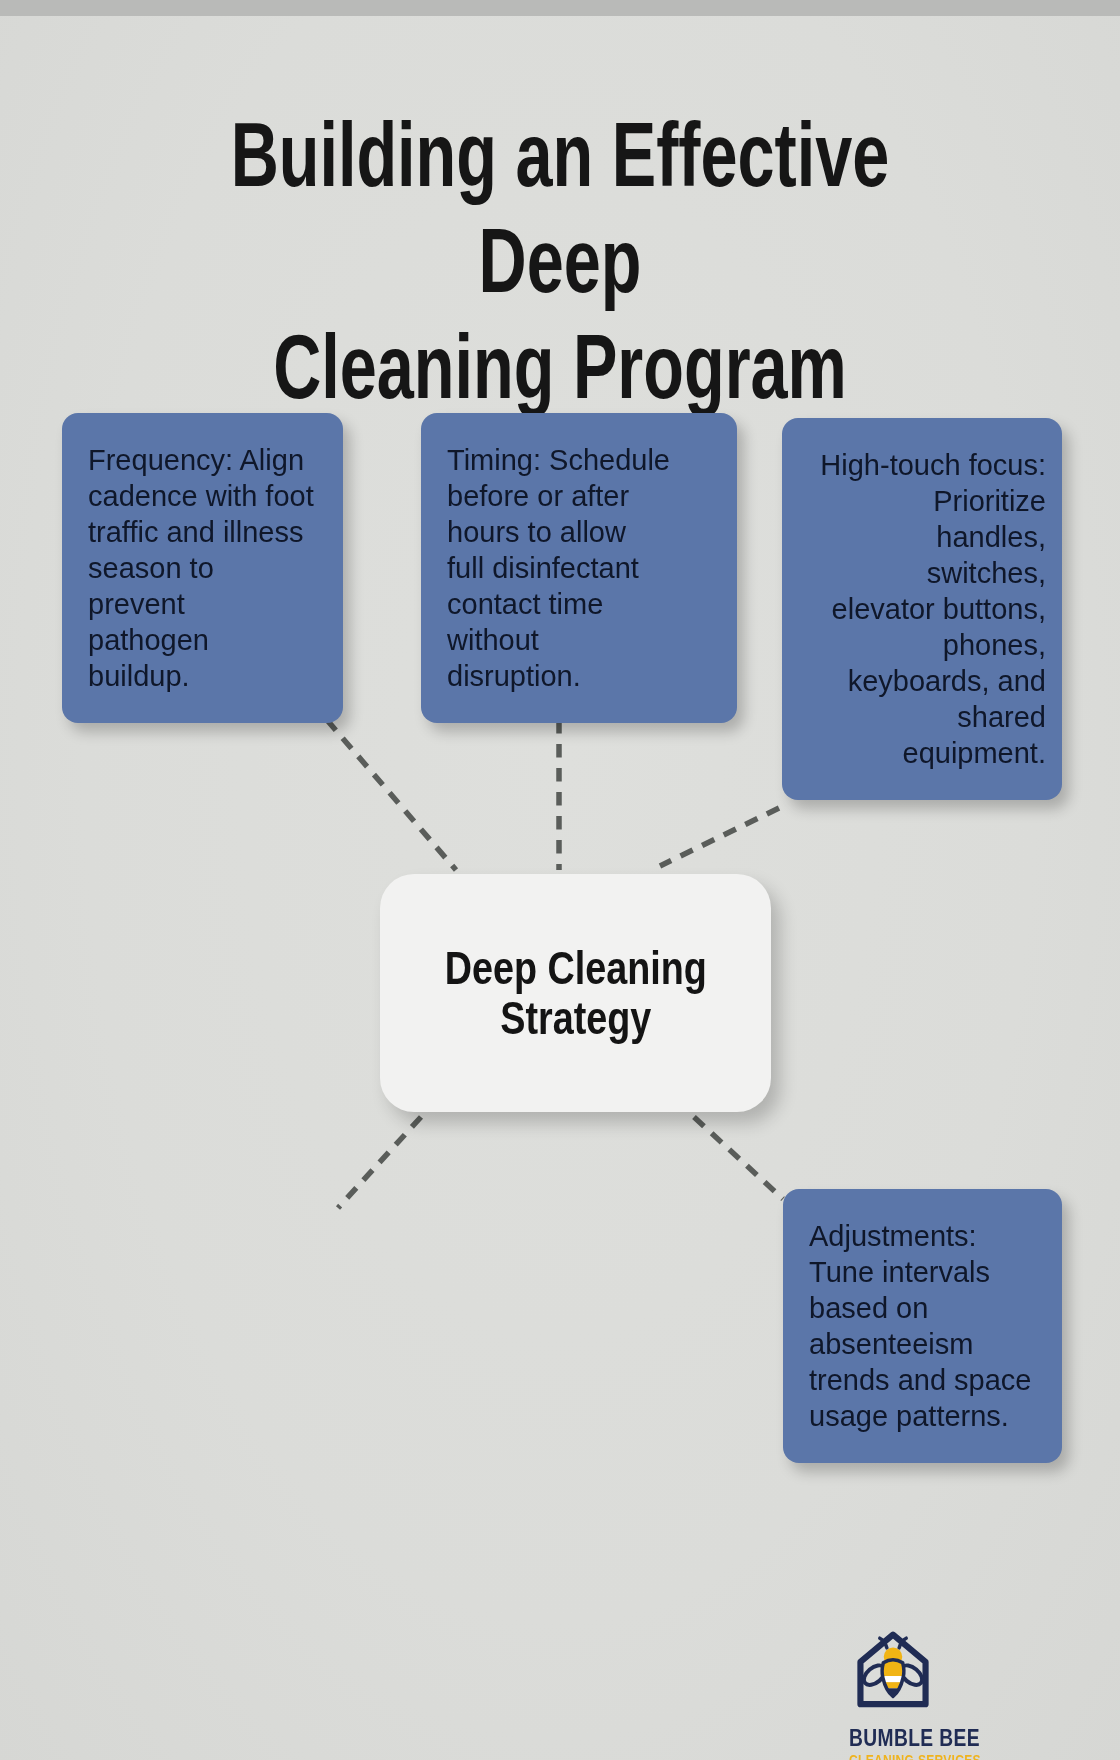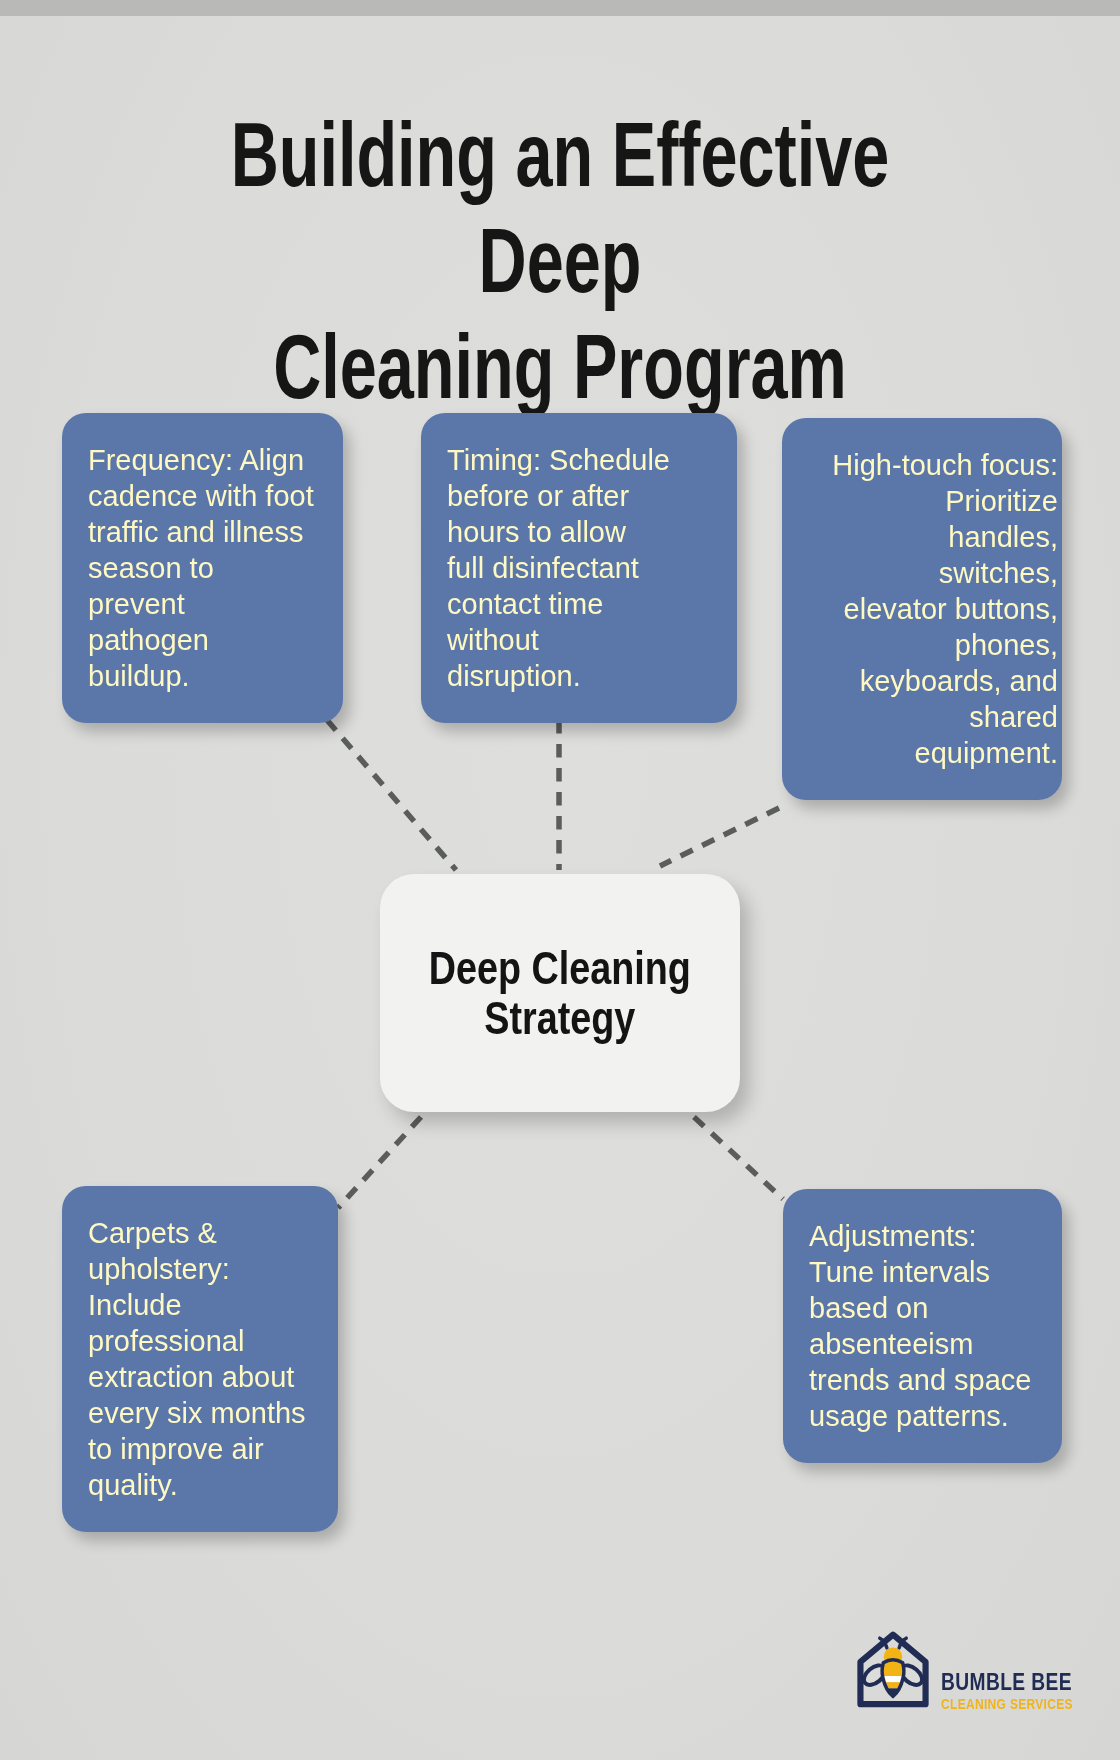--- a/index.html
+++ b/index.html
@@ -37,9 +37,9 @@
   
   .node{
     position:absolute;box-sizing:border-box;
-    background:#5b76a9;color:#fef9c3;
-    border-radius:24px;
-    padding:29px 4px 29px 26px;
+    background:#5b76a9;color:#0f172a;
+    border-radius:16px;
+    padding:29px 16px 29px 26px;
     font-size:29px;line-height:36px;
     white-space:pre-line;
     box-shadow:7px 9px 14px rgba(0,0,0,0.22);

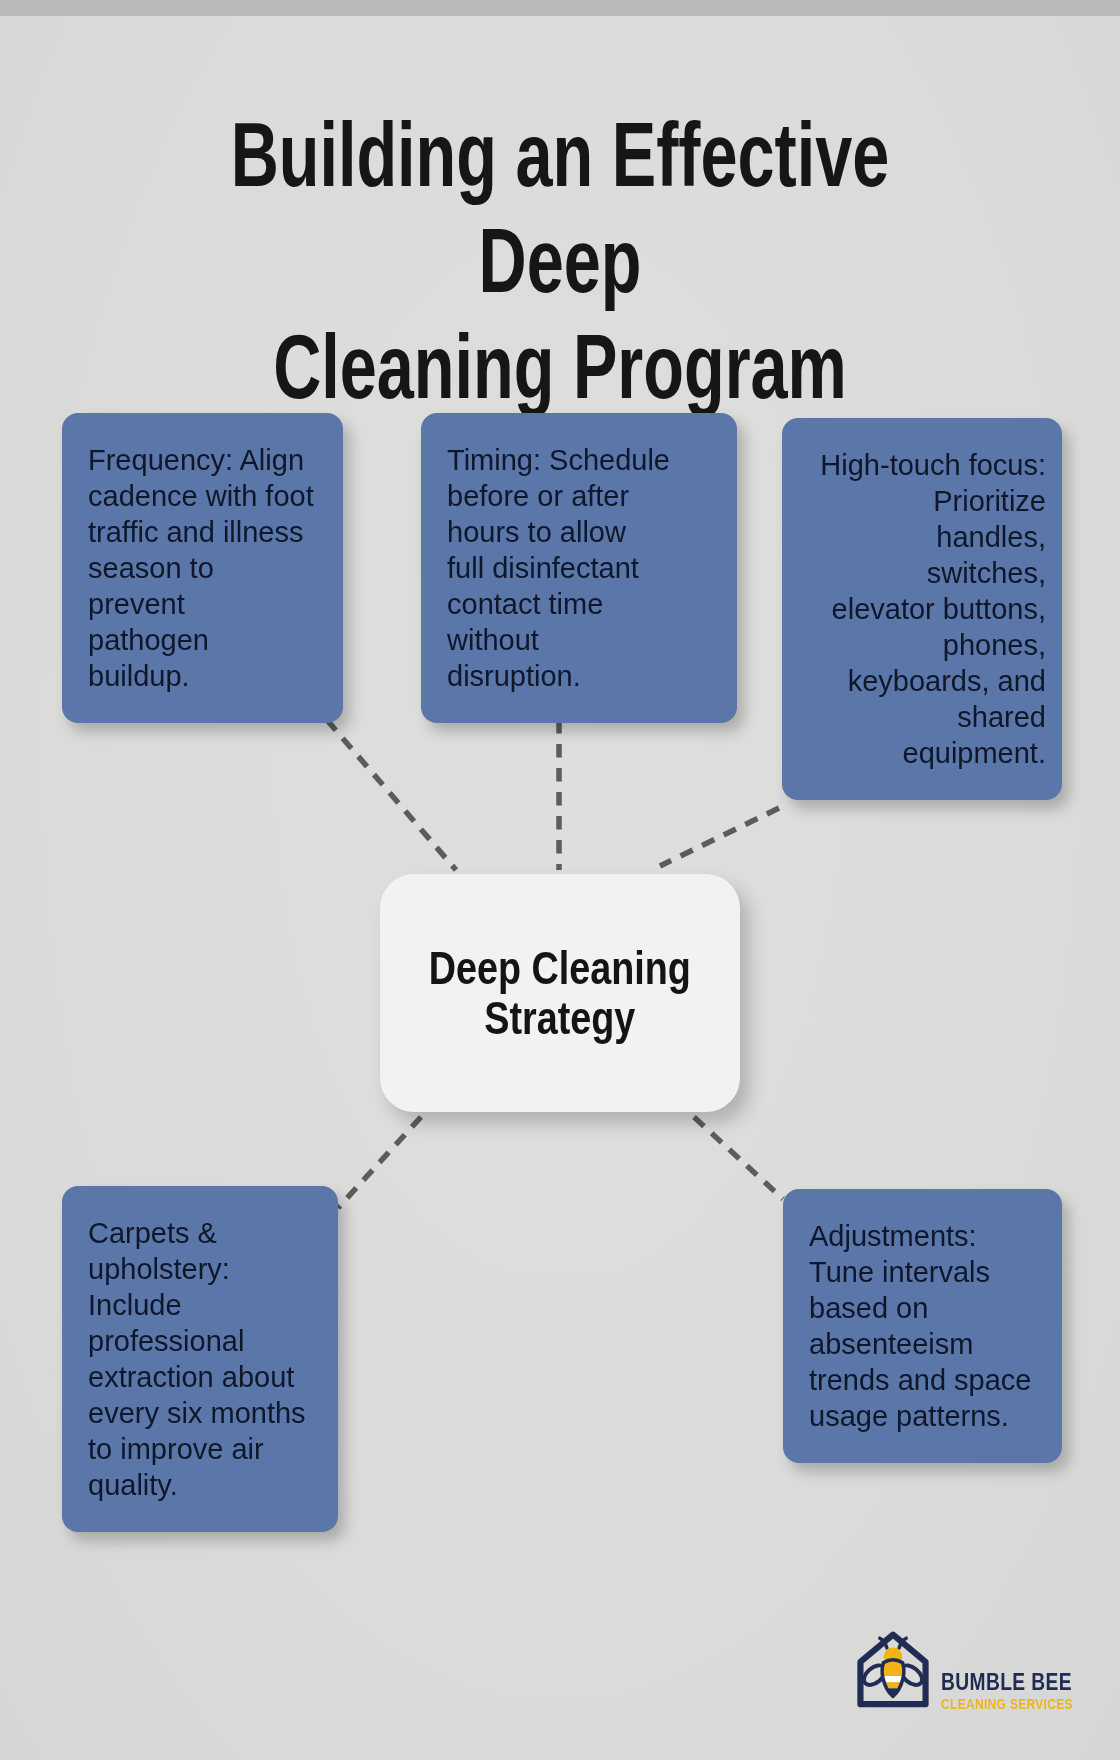--- a/index.html
+++ b/index.html
@@ -51,7 +51,7 @@
   .n5{left:783px;top:1173px;width:279px;}
   
   .center-node{
-    position:absolute;left:380px;top:858px;width:360px;height:238px;
+    position:absolute;left:380px;top:858px;width:391px;height:238px;
     background:#f2f2f1;border-radius:34px;
     display:flex;align-items:center;justify-content:center;
     box-shadow:9px 11px 18px rgba(0,0,0,0.20);

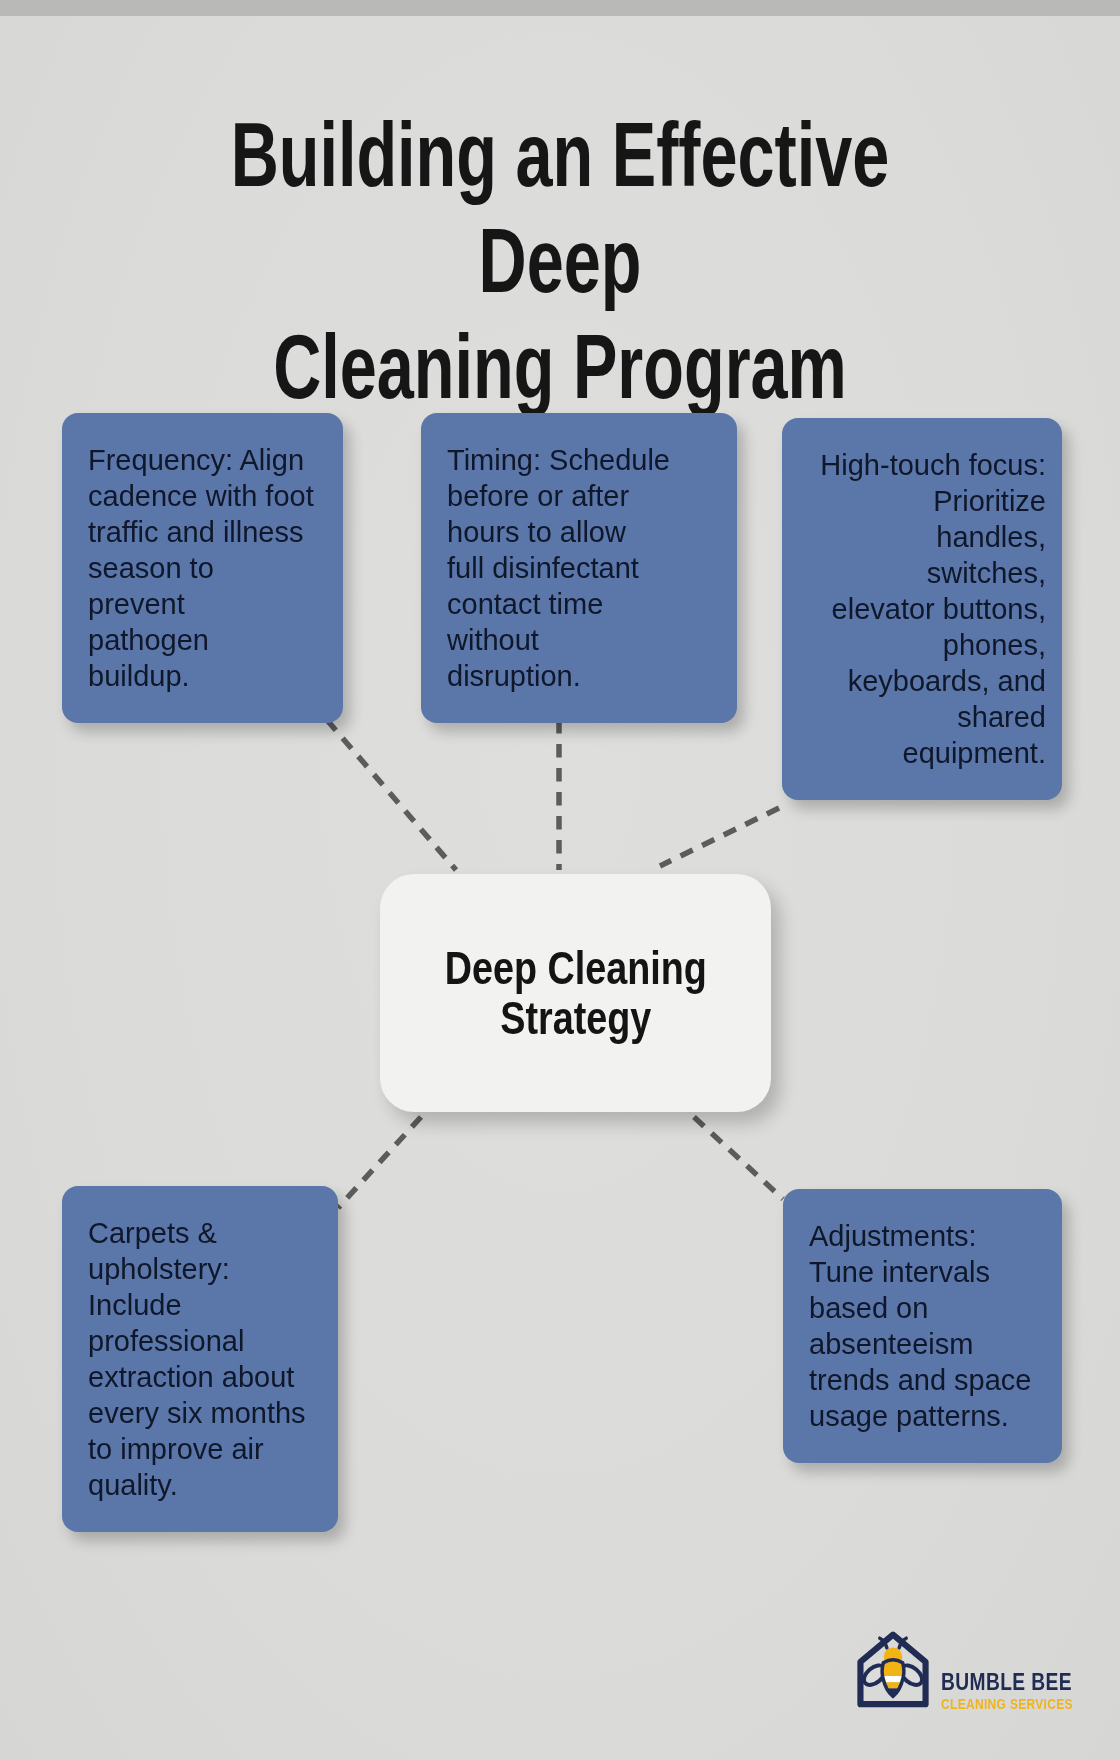--- a/index.html
+++ b/index.html
@@ -122,14 +122,6 @@
 shared
 equipment.</span></div>
 
-  <div class="node n4"><span>Carpets &amp;
-upholstery:
-Include
-professional
-extraction about
-every six months
-to improve air
-quality.</span></div>
 
   <div class="node n5"><span>Adjustments:
 Tune intervals

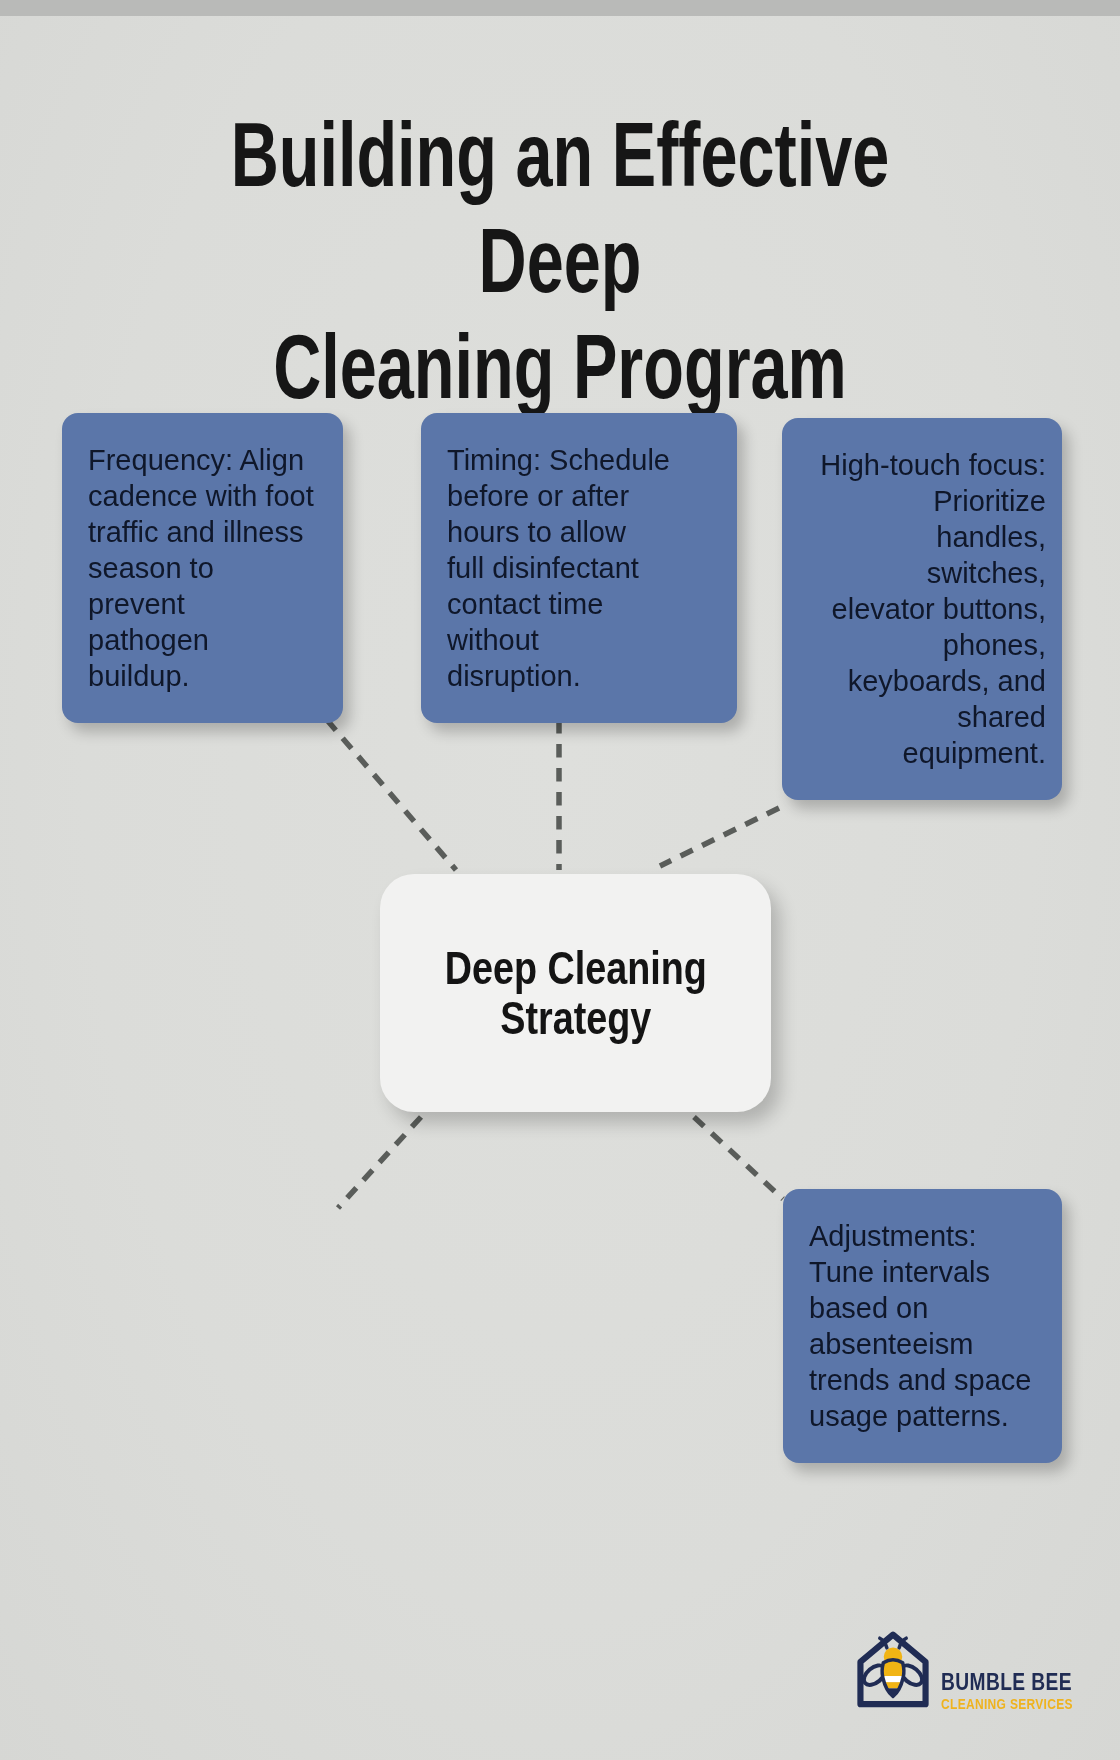--- a/index.html
+++ b/index.html
@@ -64,7 +64,7 @@
   
   .logo{
     position:absolute;left:849px;top:1610px;height:86px;
-    display:flex;align-items:flex-end;gap:4px;
+    display:flex;align-items:flex-start;gap:4px;flex-direction:column;
   }
   .logo-icon{width:88px;height:86px;flex:0 0 auto;}
   .logo-textblock{

